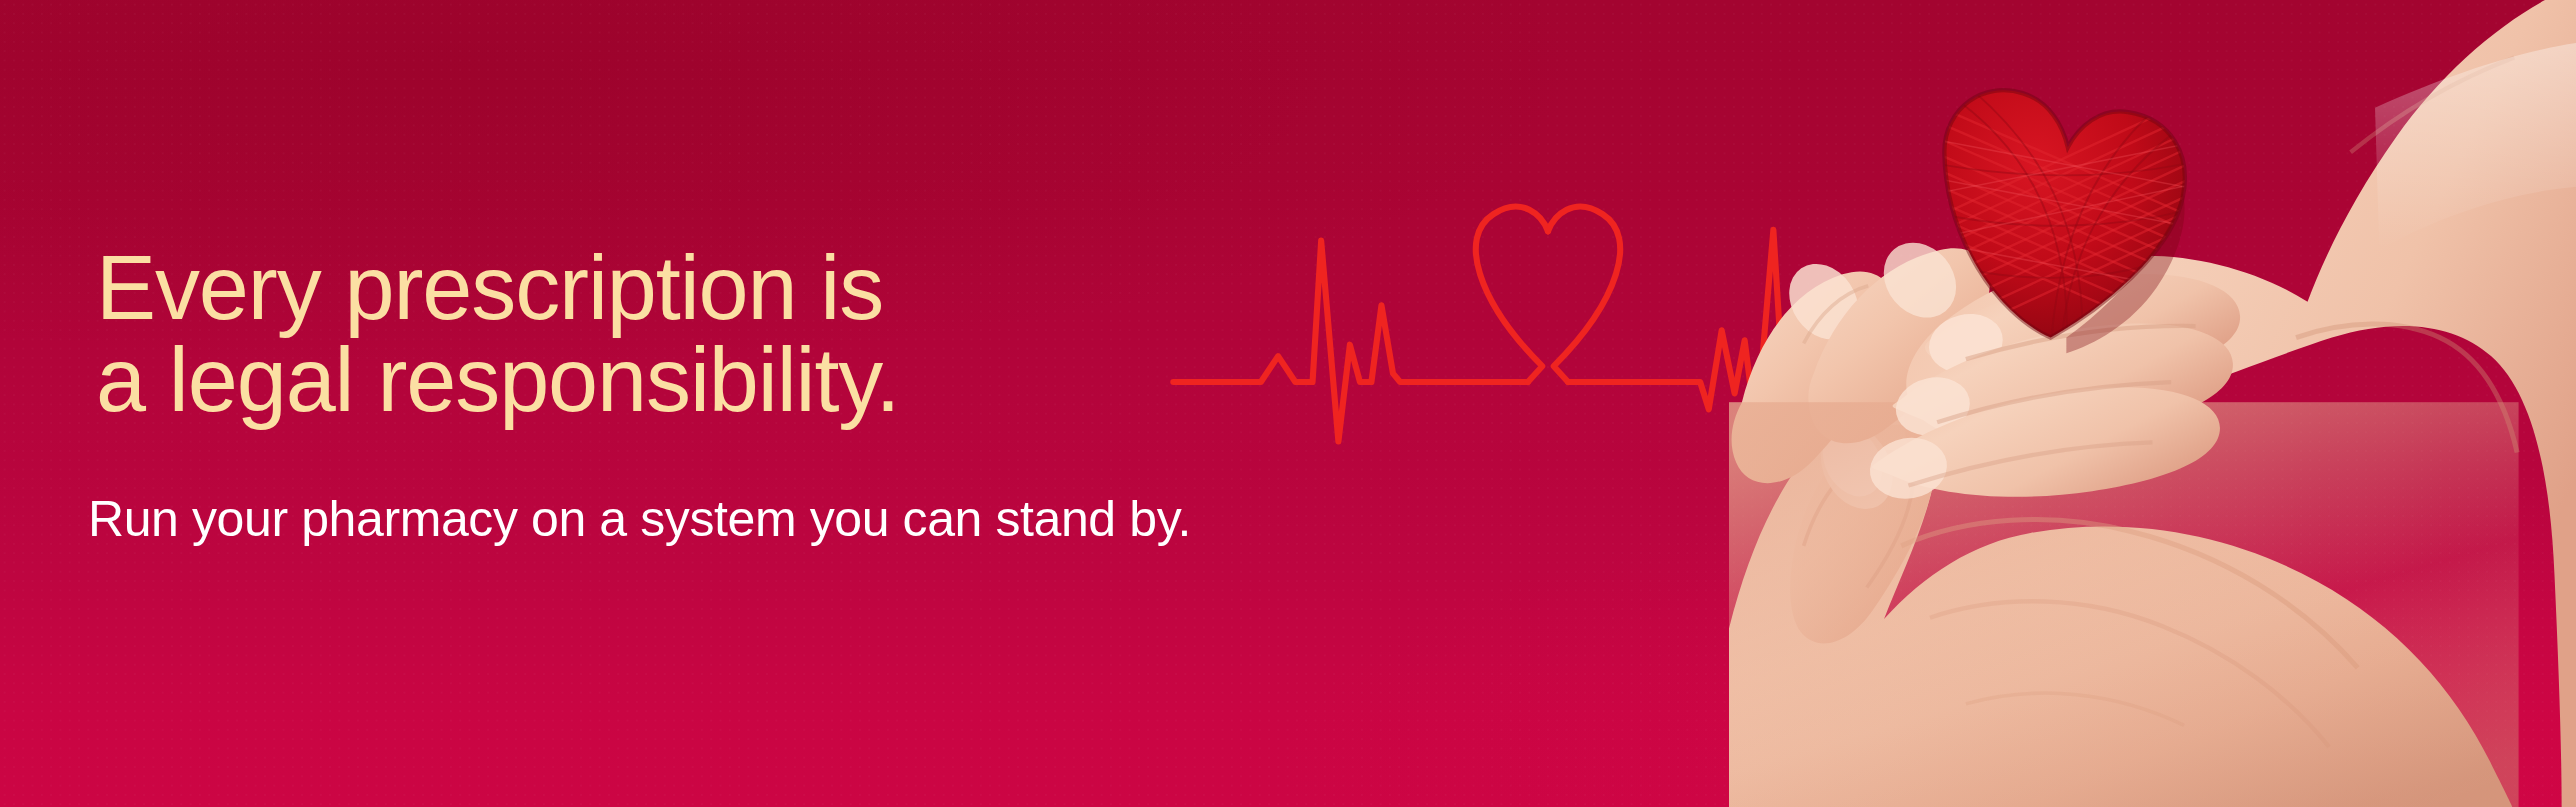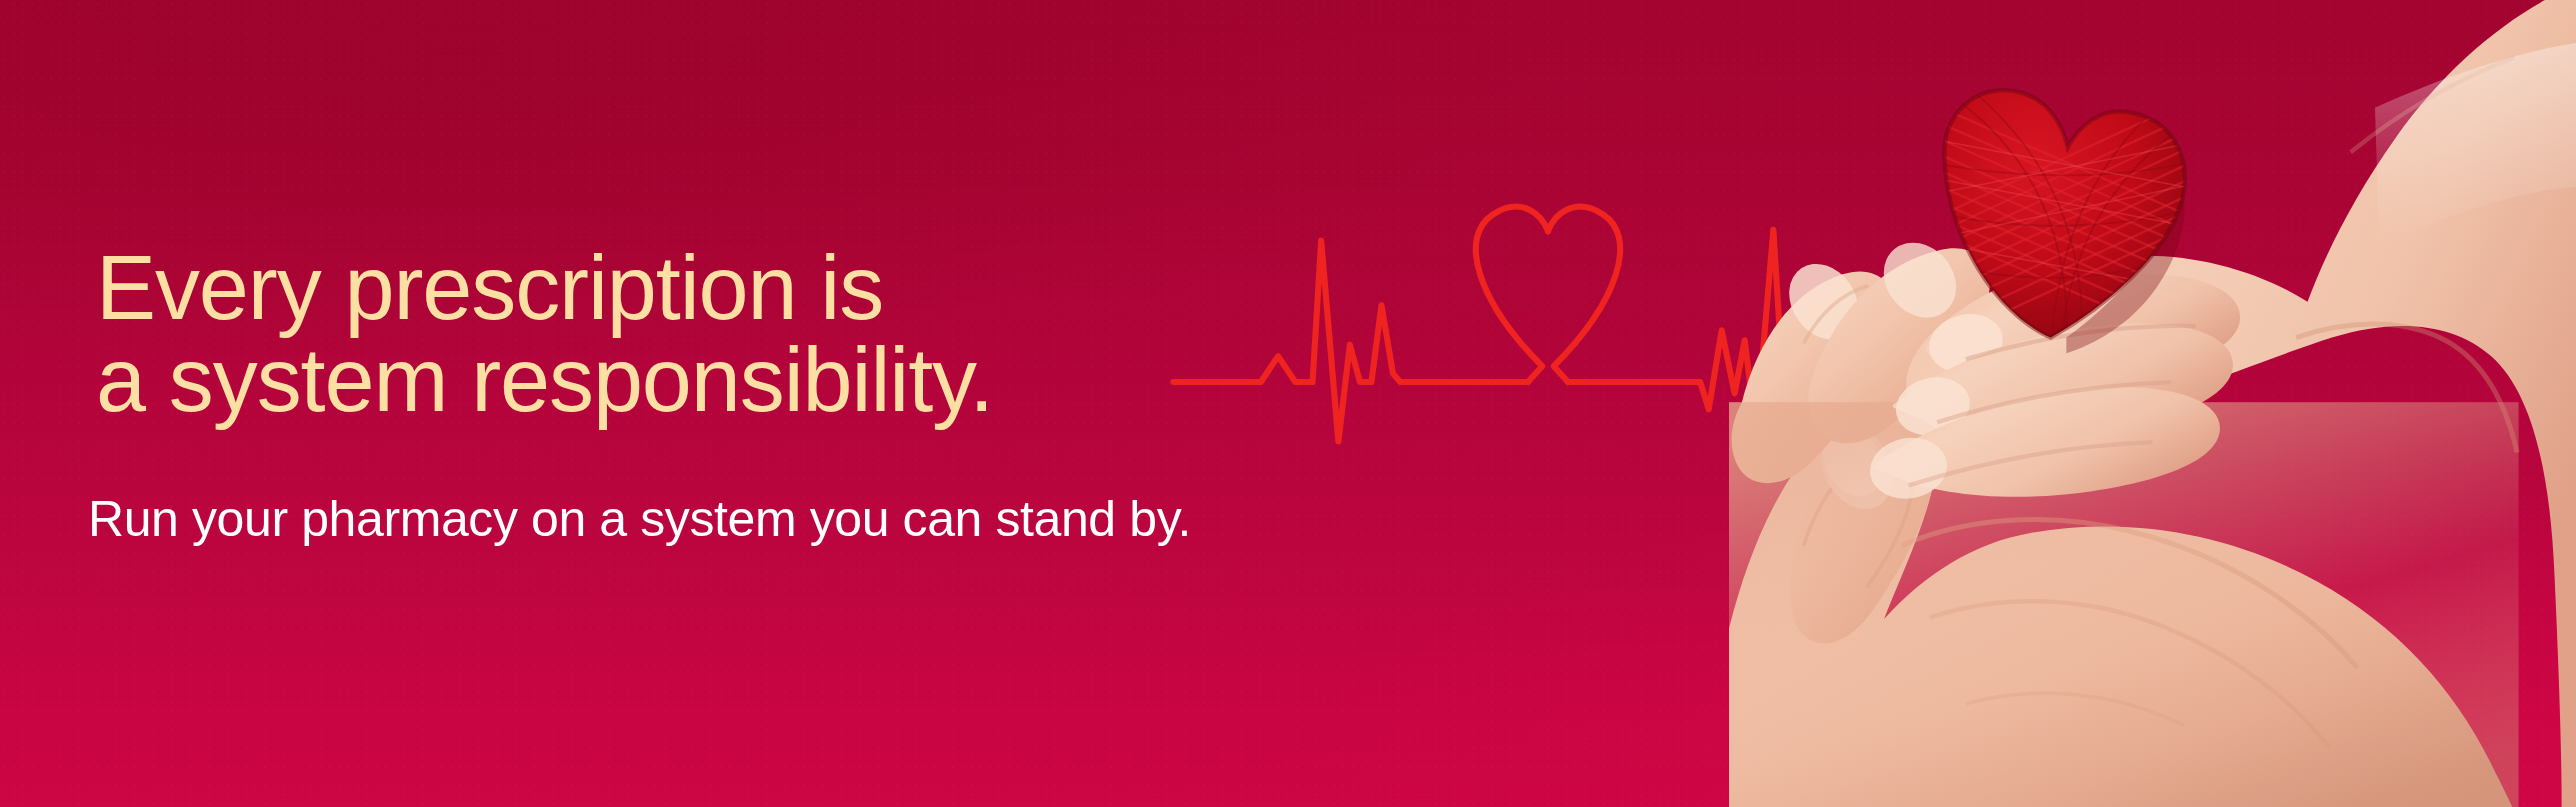--- a/index.html
+++ b/index.html
@@ -114,7 +114,7 @@
   <div class="copy">
     <h1 class="headline">
       <span class="hl-line hl-line-1">Every prescription is</span>
-      <span class="hl-line hl-line-2">a system responsibility.</span>
+      <span class="hl-line hl-line-2">a legal responsibility.</span>
     </h1>
     <p class="subheadline">Run your pharmacy on a system you can stand by.</p>
   </div>

